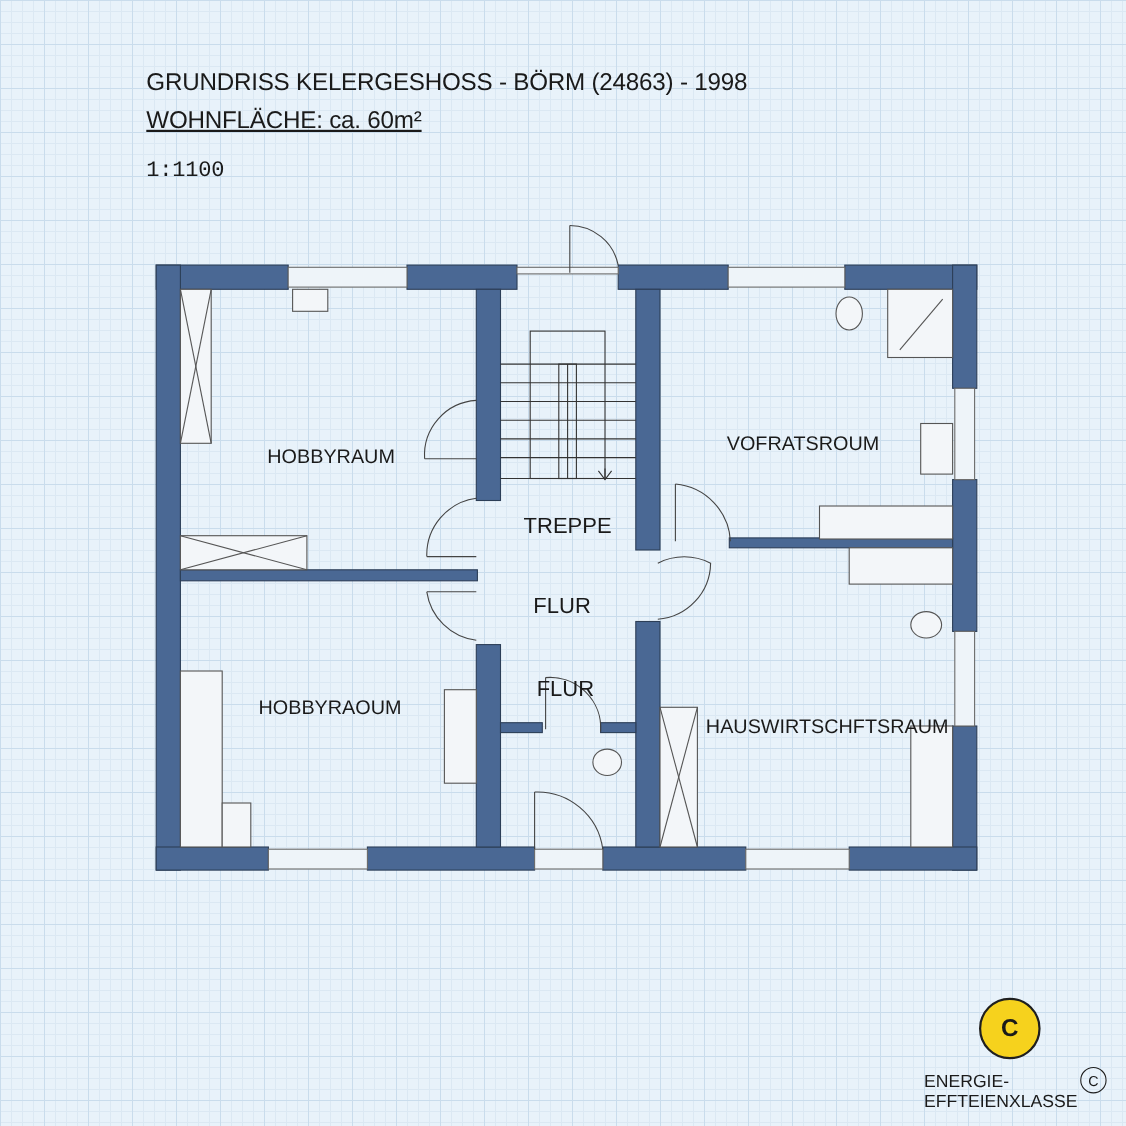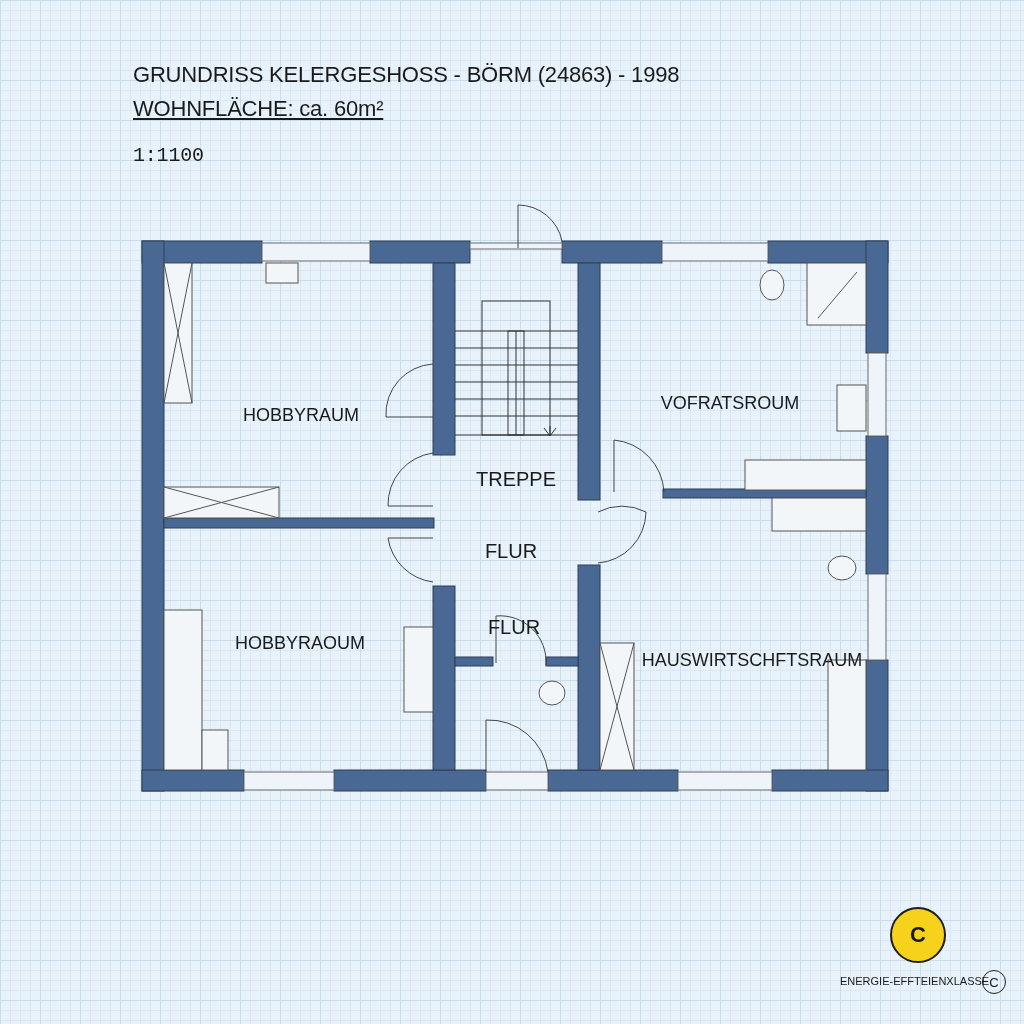--- a/index.html
+++ b/index.html
@@ -22,7 +22,7 @@
   .badge { position: absolute; left: 890px; top: 907px; width: 52px; height: 52px; border-radius: 50%;
            background: #f6d21d; border: 2px solid #1f1f1f; display: flex; align-items: center; justify-content: center;
            font-size: 22px; font-weight: bold; }
-  .badge-label { position: absolute; left: 840px; top: 975px; font-size: 11px; }
+  .badge-label { position: absolute; left: 840px; top: 975px; font-size: 16px; }
   .copy { position: absolute; left: 982px; top: 970px; width: 22px; height: 22px; border-radius: 50%;
           border: 1.5px solid #1f1f1f; display: flex; align-items: center; justify-content: center; font-size: 13px; }
 </style>

